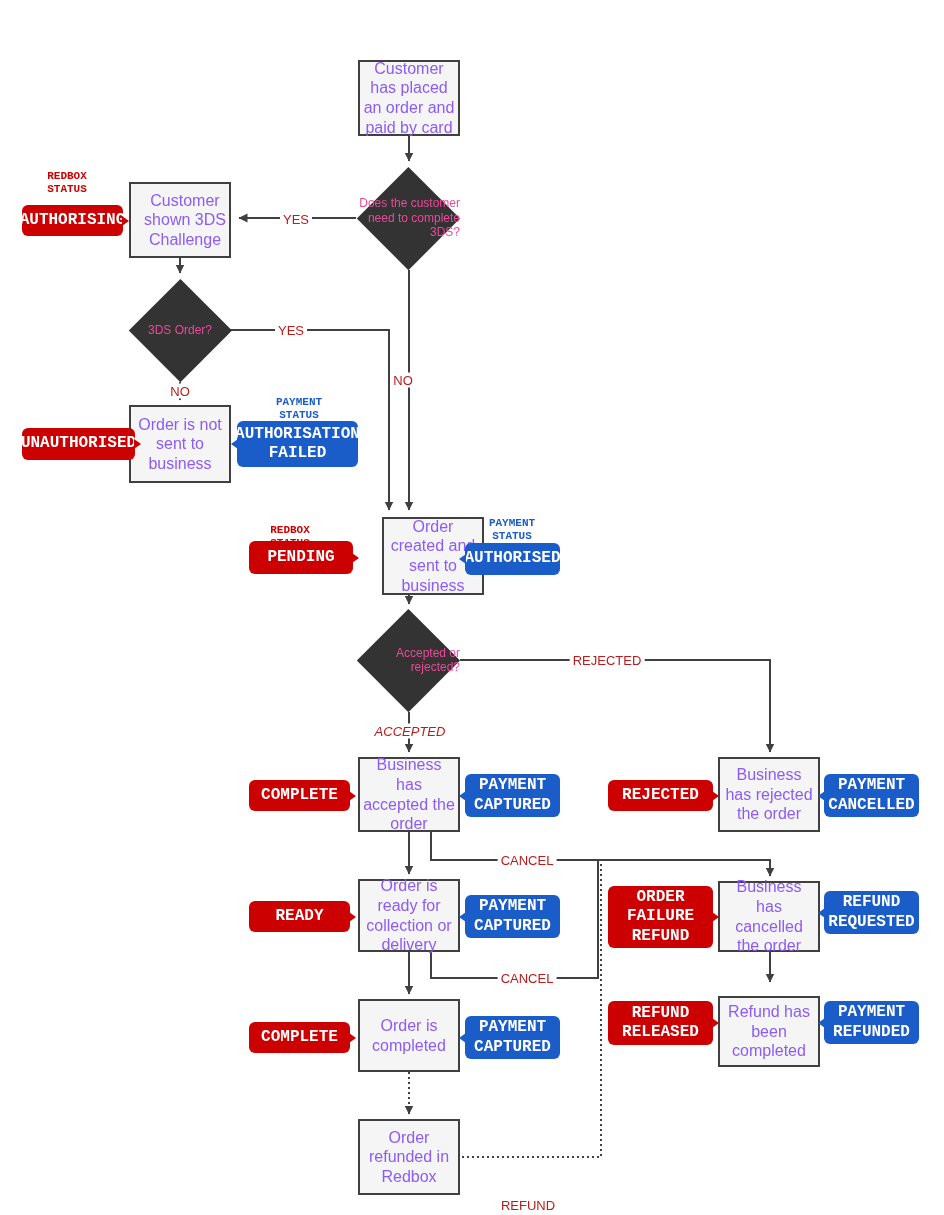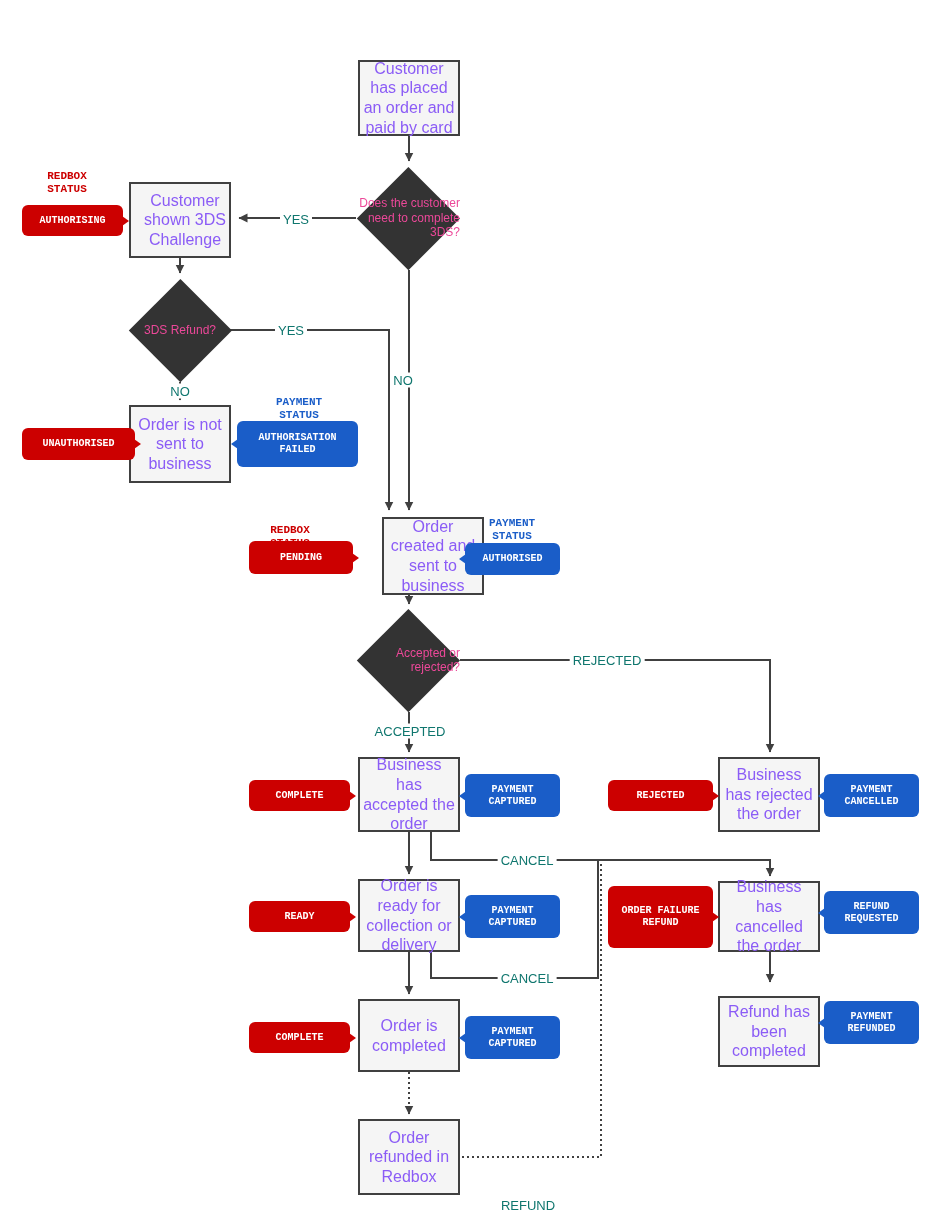--- a/index.html
+++ b/index.html
@@ -17,7 +17,7 @@
   .diamond span{position:relative;z-index:1;}
 
   .badge{position:absolute;border-radius:6px;color:#ffffff;box-sizing:border-box;
-       font-family:"Liberation Mono","DejaVu Sans Mono",monospace;font-weight:bold;font-size:10px;
+       font-family:"Liberation Mono","DejaVu Sans Mono",monospace;font-weight:bold;font-size:16px;
        line-height:1.2;display:flex;align-items:center;justify-content:center;text-align:center;padding:3px 5px;}
   .badge.red{background:#cc0000;}
   .badge.red::after{content:"";position:absolute;right:-6px;top:50%;margin-top:-5px;width:0;height:0;

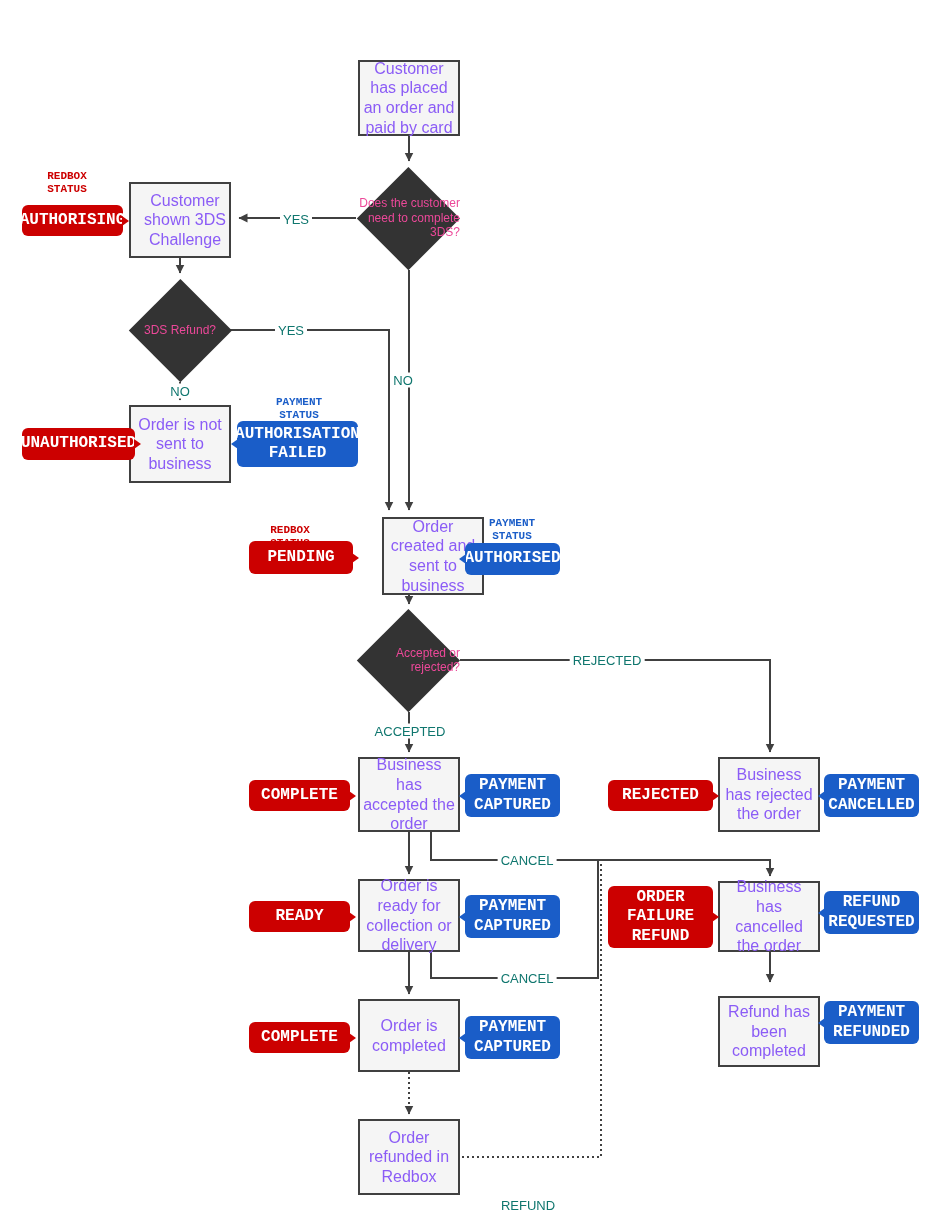--- a/index.html
+++ b/index.html
@@ -32,7 +32,7 @@
   .status-label.blue{color:#1a5dc8;}
 
   .edge-label{position:absolute;transform:translate(-50%,-50%);background:#ffffff;
-       font-size:13px;color:#0f766e;padding:0 3px;white-space:nowrap;}
+       font-size:13px;color:#b91c1c;padding:0 3px;white-space:nowrap;}
 </style>
 </head>
 <body>

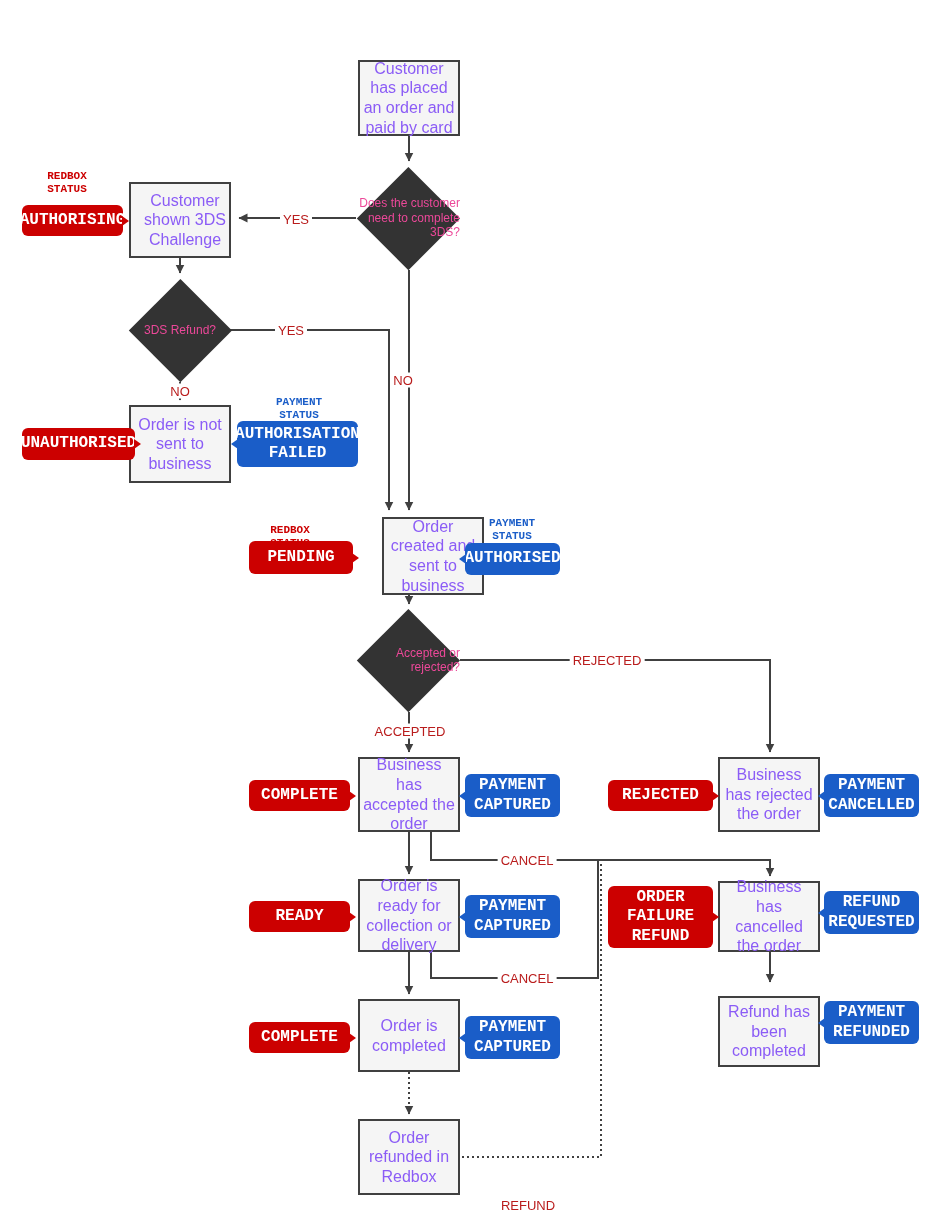--- a/index.html
+++ b/index.html
@@ -81,7 +81,7 @@
       <span>Does the customer need to complete 3DS?</span>
     </div>
   <div class="diamond" style="left:128px;top:278px;width:104px;height:104px;">
-      <span>3DS Refund?</span>
+      <span>3DS Order?</span>
     </div>
   <div class="diamond" style="left:356px;top:608px;width:104px;height:104px;">
       <span>Accepted or rejected?</span>

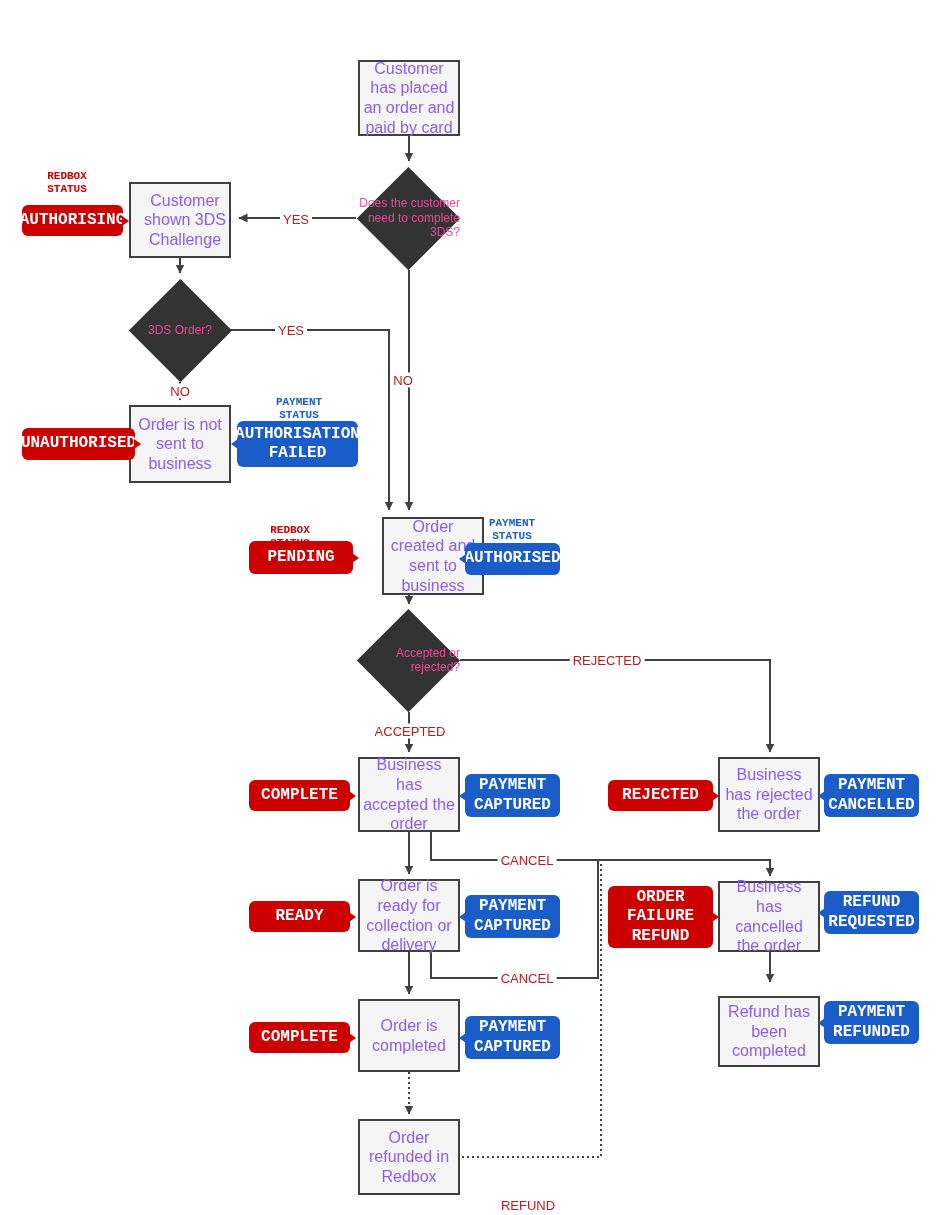--- a/index.html
+++ b/index.html
@@ -115,7 +115,7 @@
   <div class="edge-label" style="left:180px;top:391px;">NO</div>
   <div class="edge-label" style="left:403px;top:380px;">NO</div>
   <div class="edge-label" style="left:607px;top:660px;">REJECTED</div>
-  <div class="edge-label" style="left:410px;top:731px;">ACCEPTED</div>
+  <div class="edge-label" style="left:410px;top:731px;font-style:italic;">ACCEPTED</div>
   <div class="edge-label" style="left:527px;top:860px;">CANCEL</div>
   <div class="edge-label" style="left:527px;top:978px;">CANCEL</div>
   <div class="edge-label" style="left:528px;top:1157px;margin-top:48px;">REFUND</div>

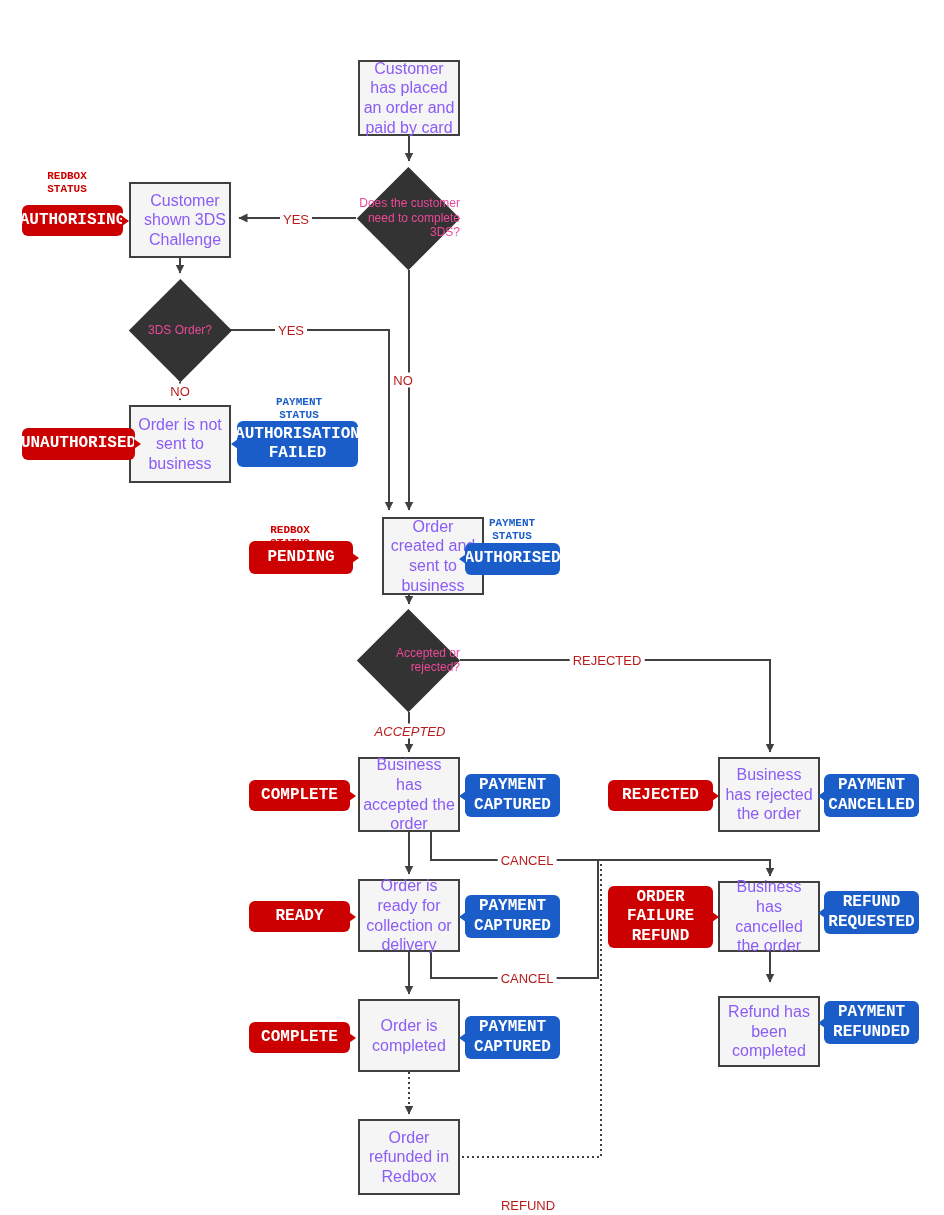--- a/index.html
+++ b/index.html
@@ -100,6 +100,7 @@
   <div class="badge red" style="left:249px;top:901px;width:101px;height:31px;">READY</div>
   <div class="badge red" style="left:608px;top:886px;width:105px;height:62px;">ORDER FAILURE REFUND</div>
   <div class="badge red" style="left:249px;top:1022px;width:101px;height:31px;">COMPLETE</div>
+  <div class="badge red" style="left:608px;top:1001px;width:105px;height:44px;">REFUND RELEASED</div>
 
   <div class="badge blue" style="left:237px;top:421px;width:121px;height:46px;">AUTHORISATION FAILED</div>
   <div class="badge blue" style="left:465px;top:543px;width:95px;height:32px;">AUTHORISED</div>

